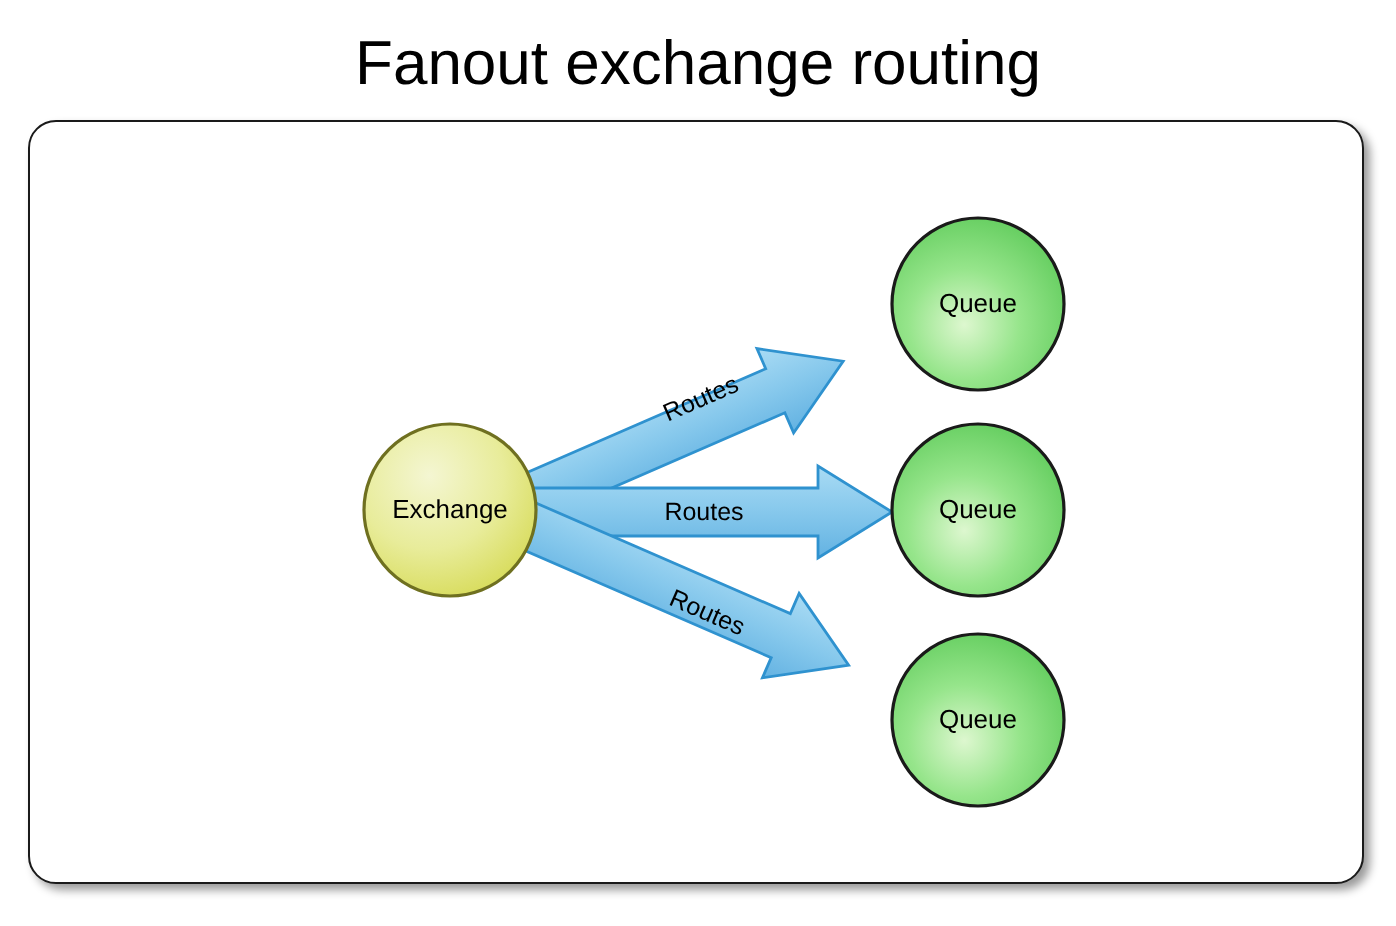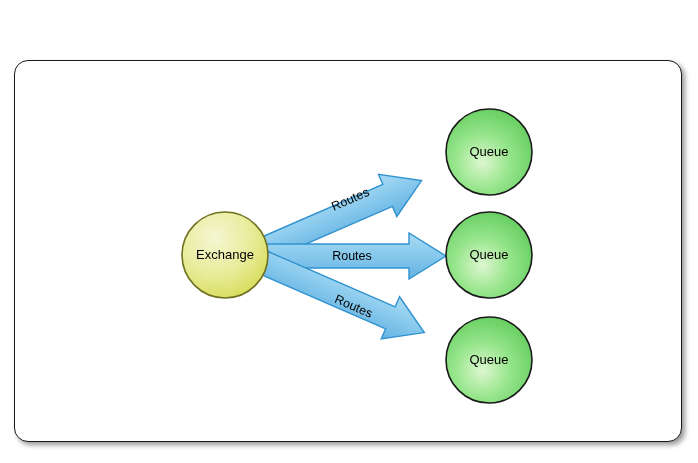--- a/index.html
+++ b/index.html
@@ -66,6 +66,7 @@
 
 <div id="stage">
 
+  <div id="diagram-title">Fanout exchange routing</div>
 
   <div id="canvas-panel"></div>
 

